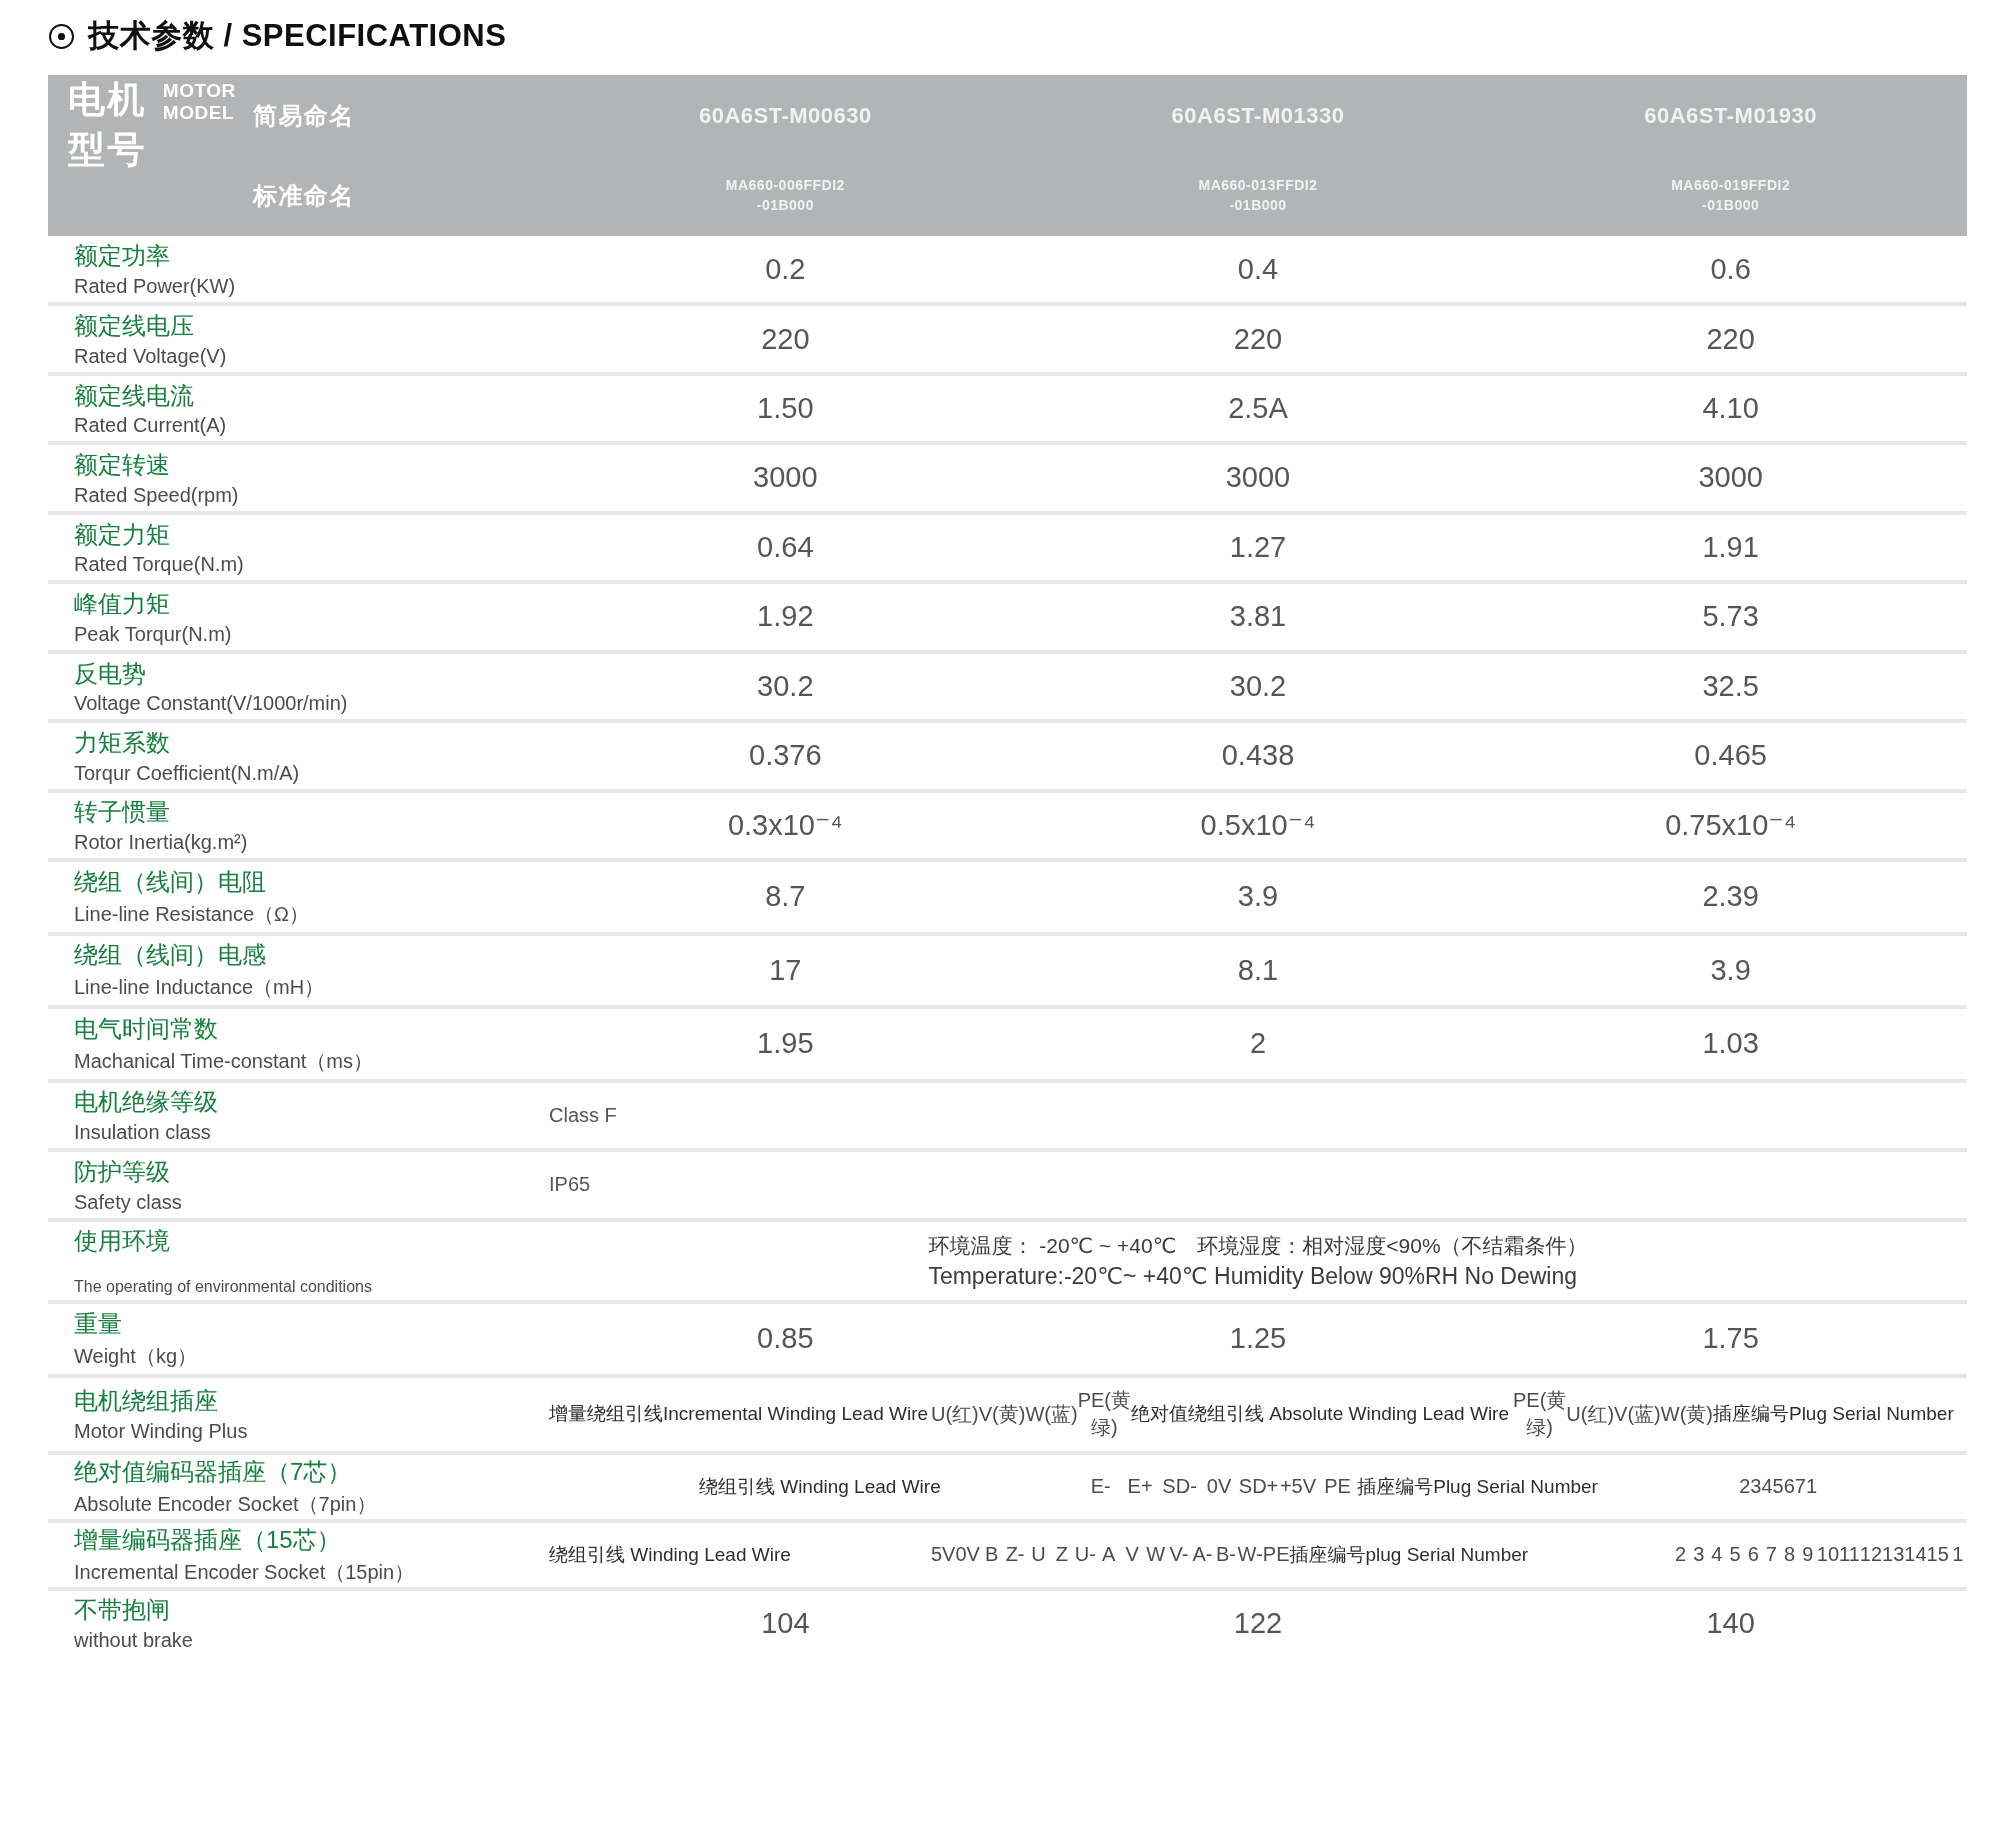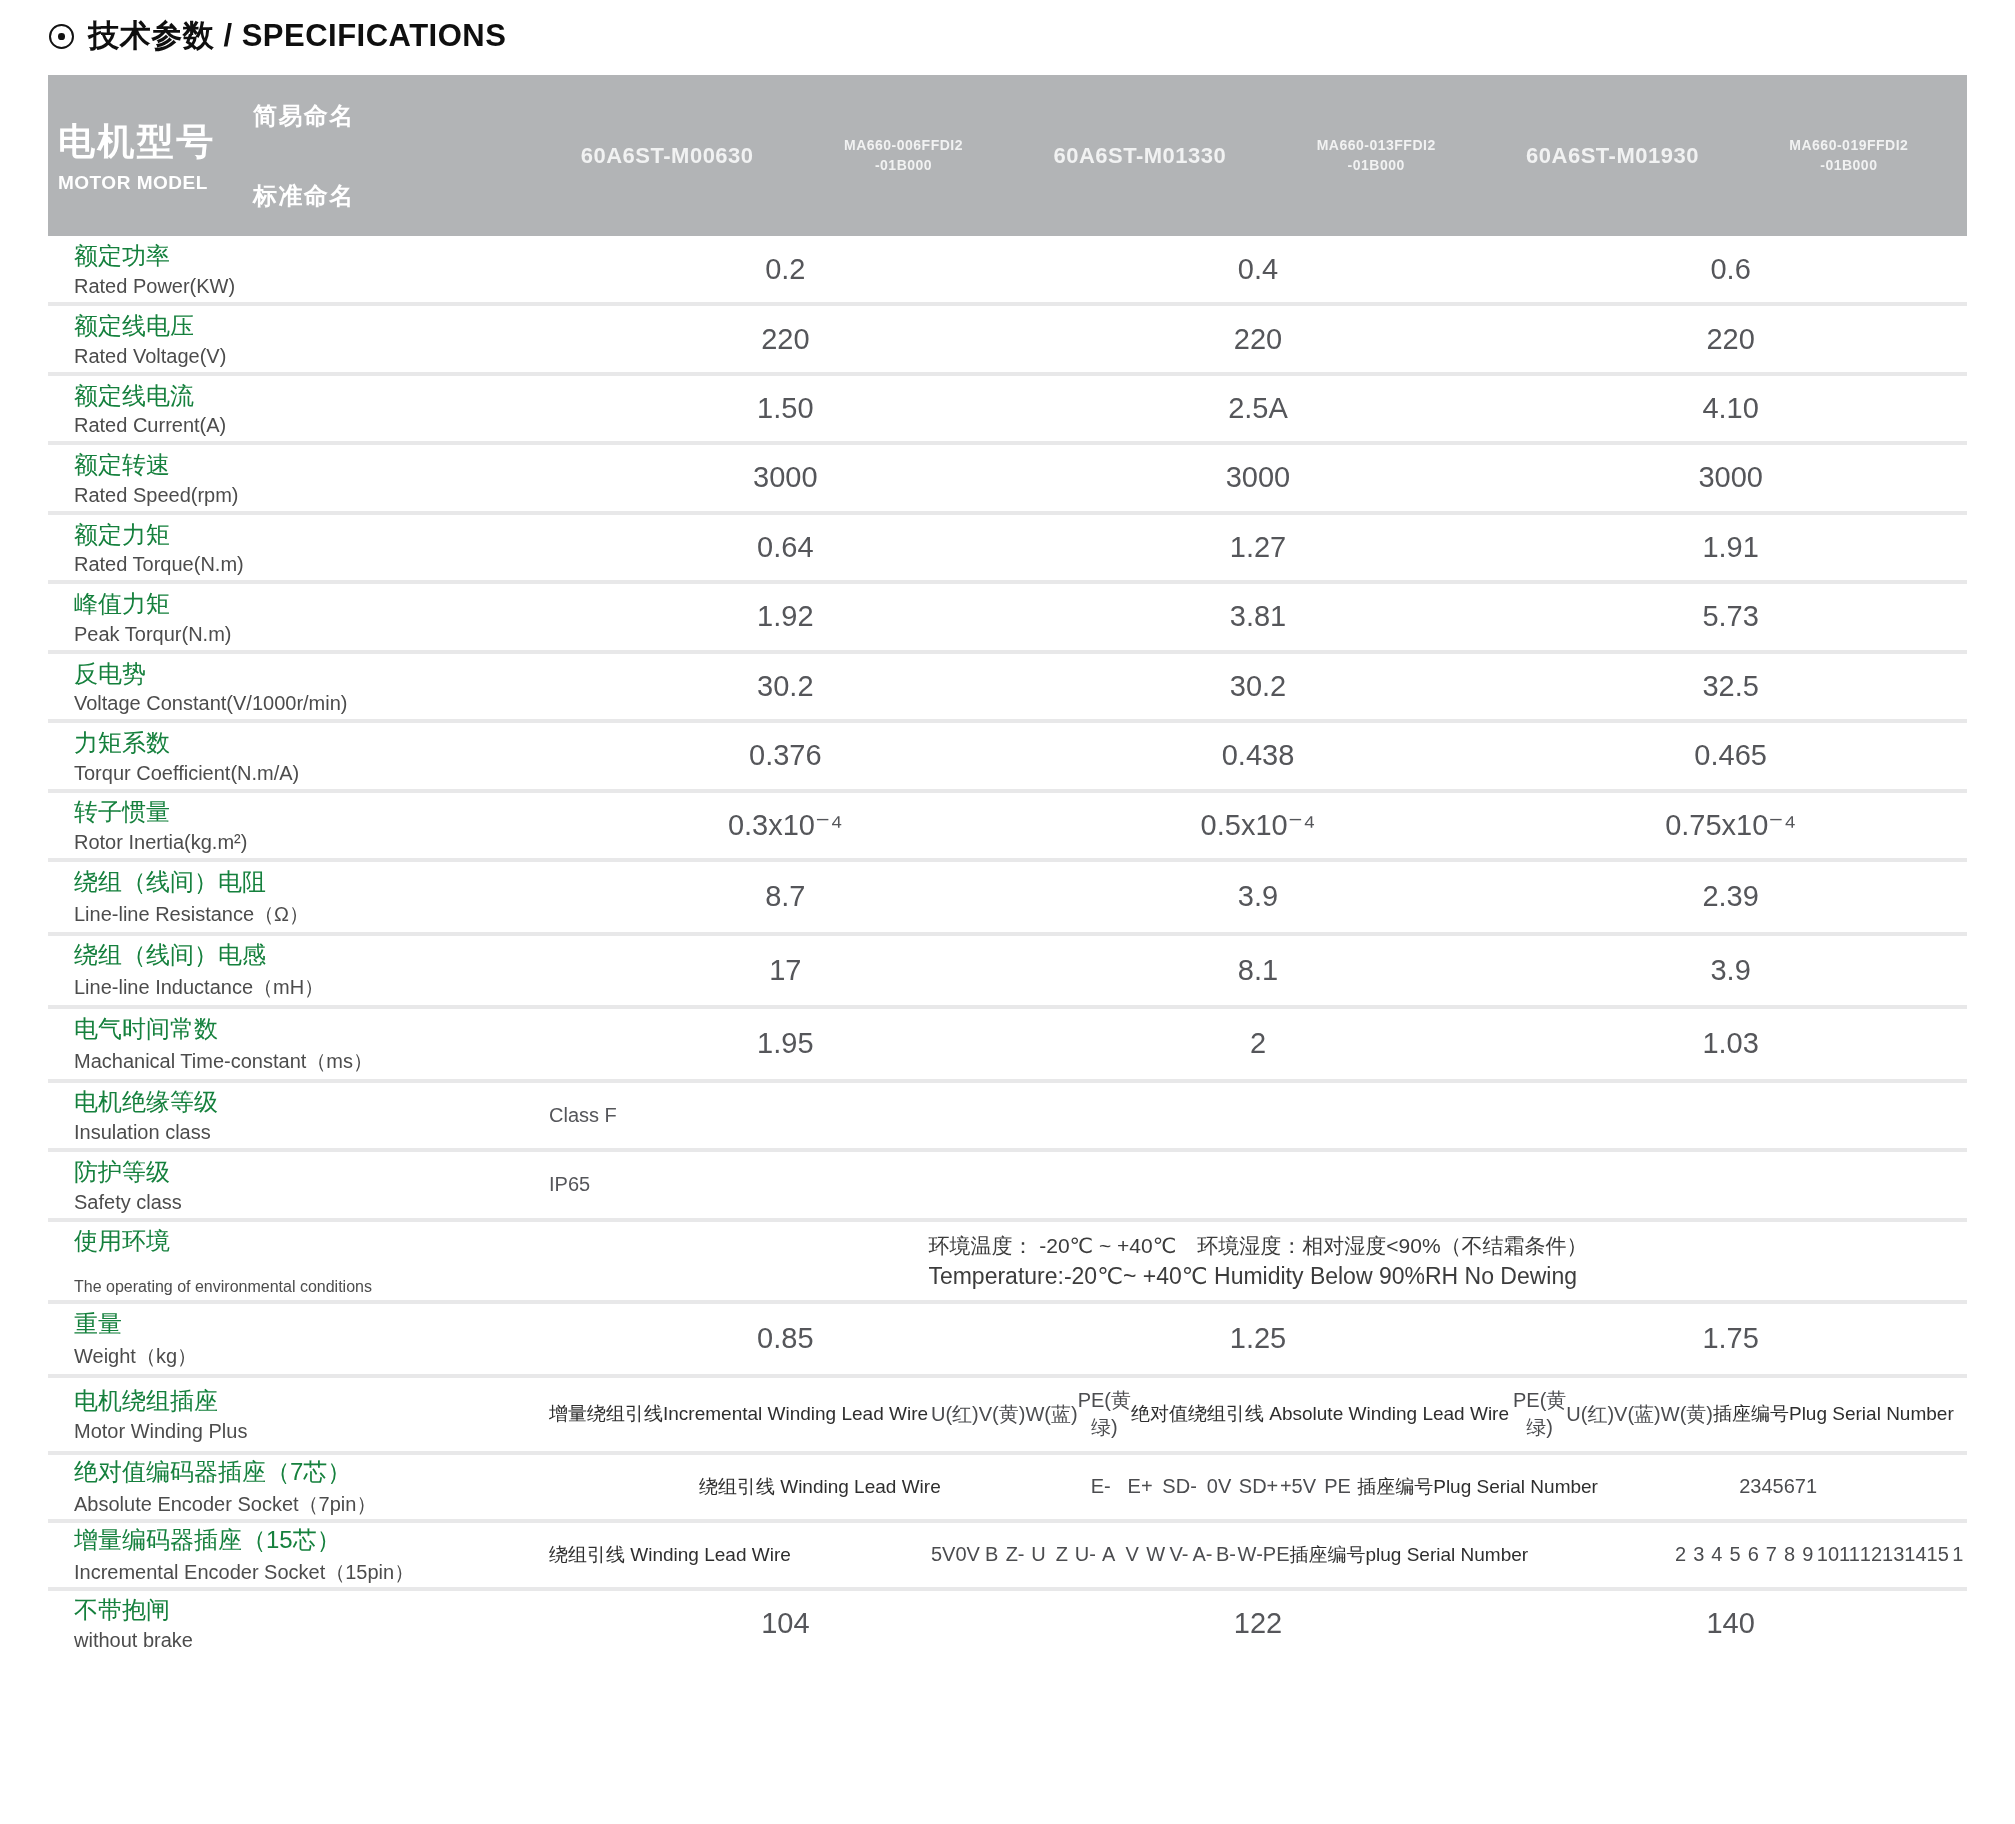--- a/index.html
+++ b/index.html
@@ -34,7 +34,7 @@
     min-height: 161px;
     color: #ffffff;
   }
-  .model-cell { display: flex; flex-direction: column; justify-content: center; padding-left: 10px; }
+  .model-cell { display: flex; flex-direction: row; justify-content: center; padding-left: 20px; }
   .model-cell .cn { font-size: 37px; font-weight: bold; letter-spacing: 2.4px; }
   .model-cell .en { font-size: 19px; font-weight: bold; margin-top: 4.8px; letter-spacing: 0.5px; }
   .name-col { display: flex; flex-direction: column; }

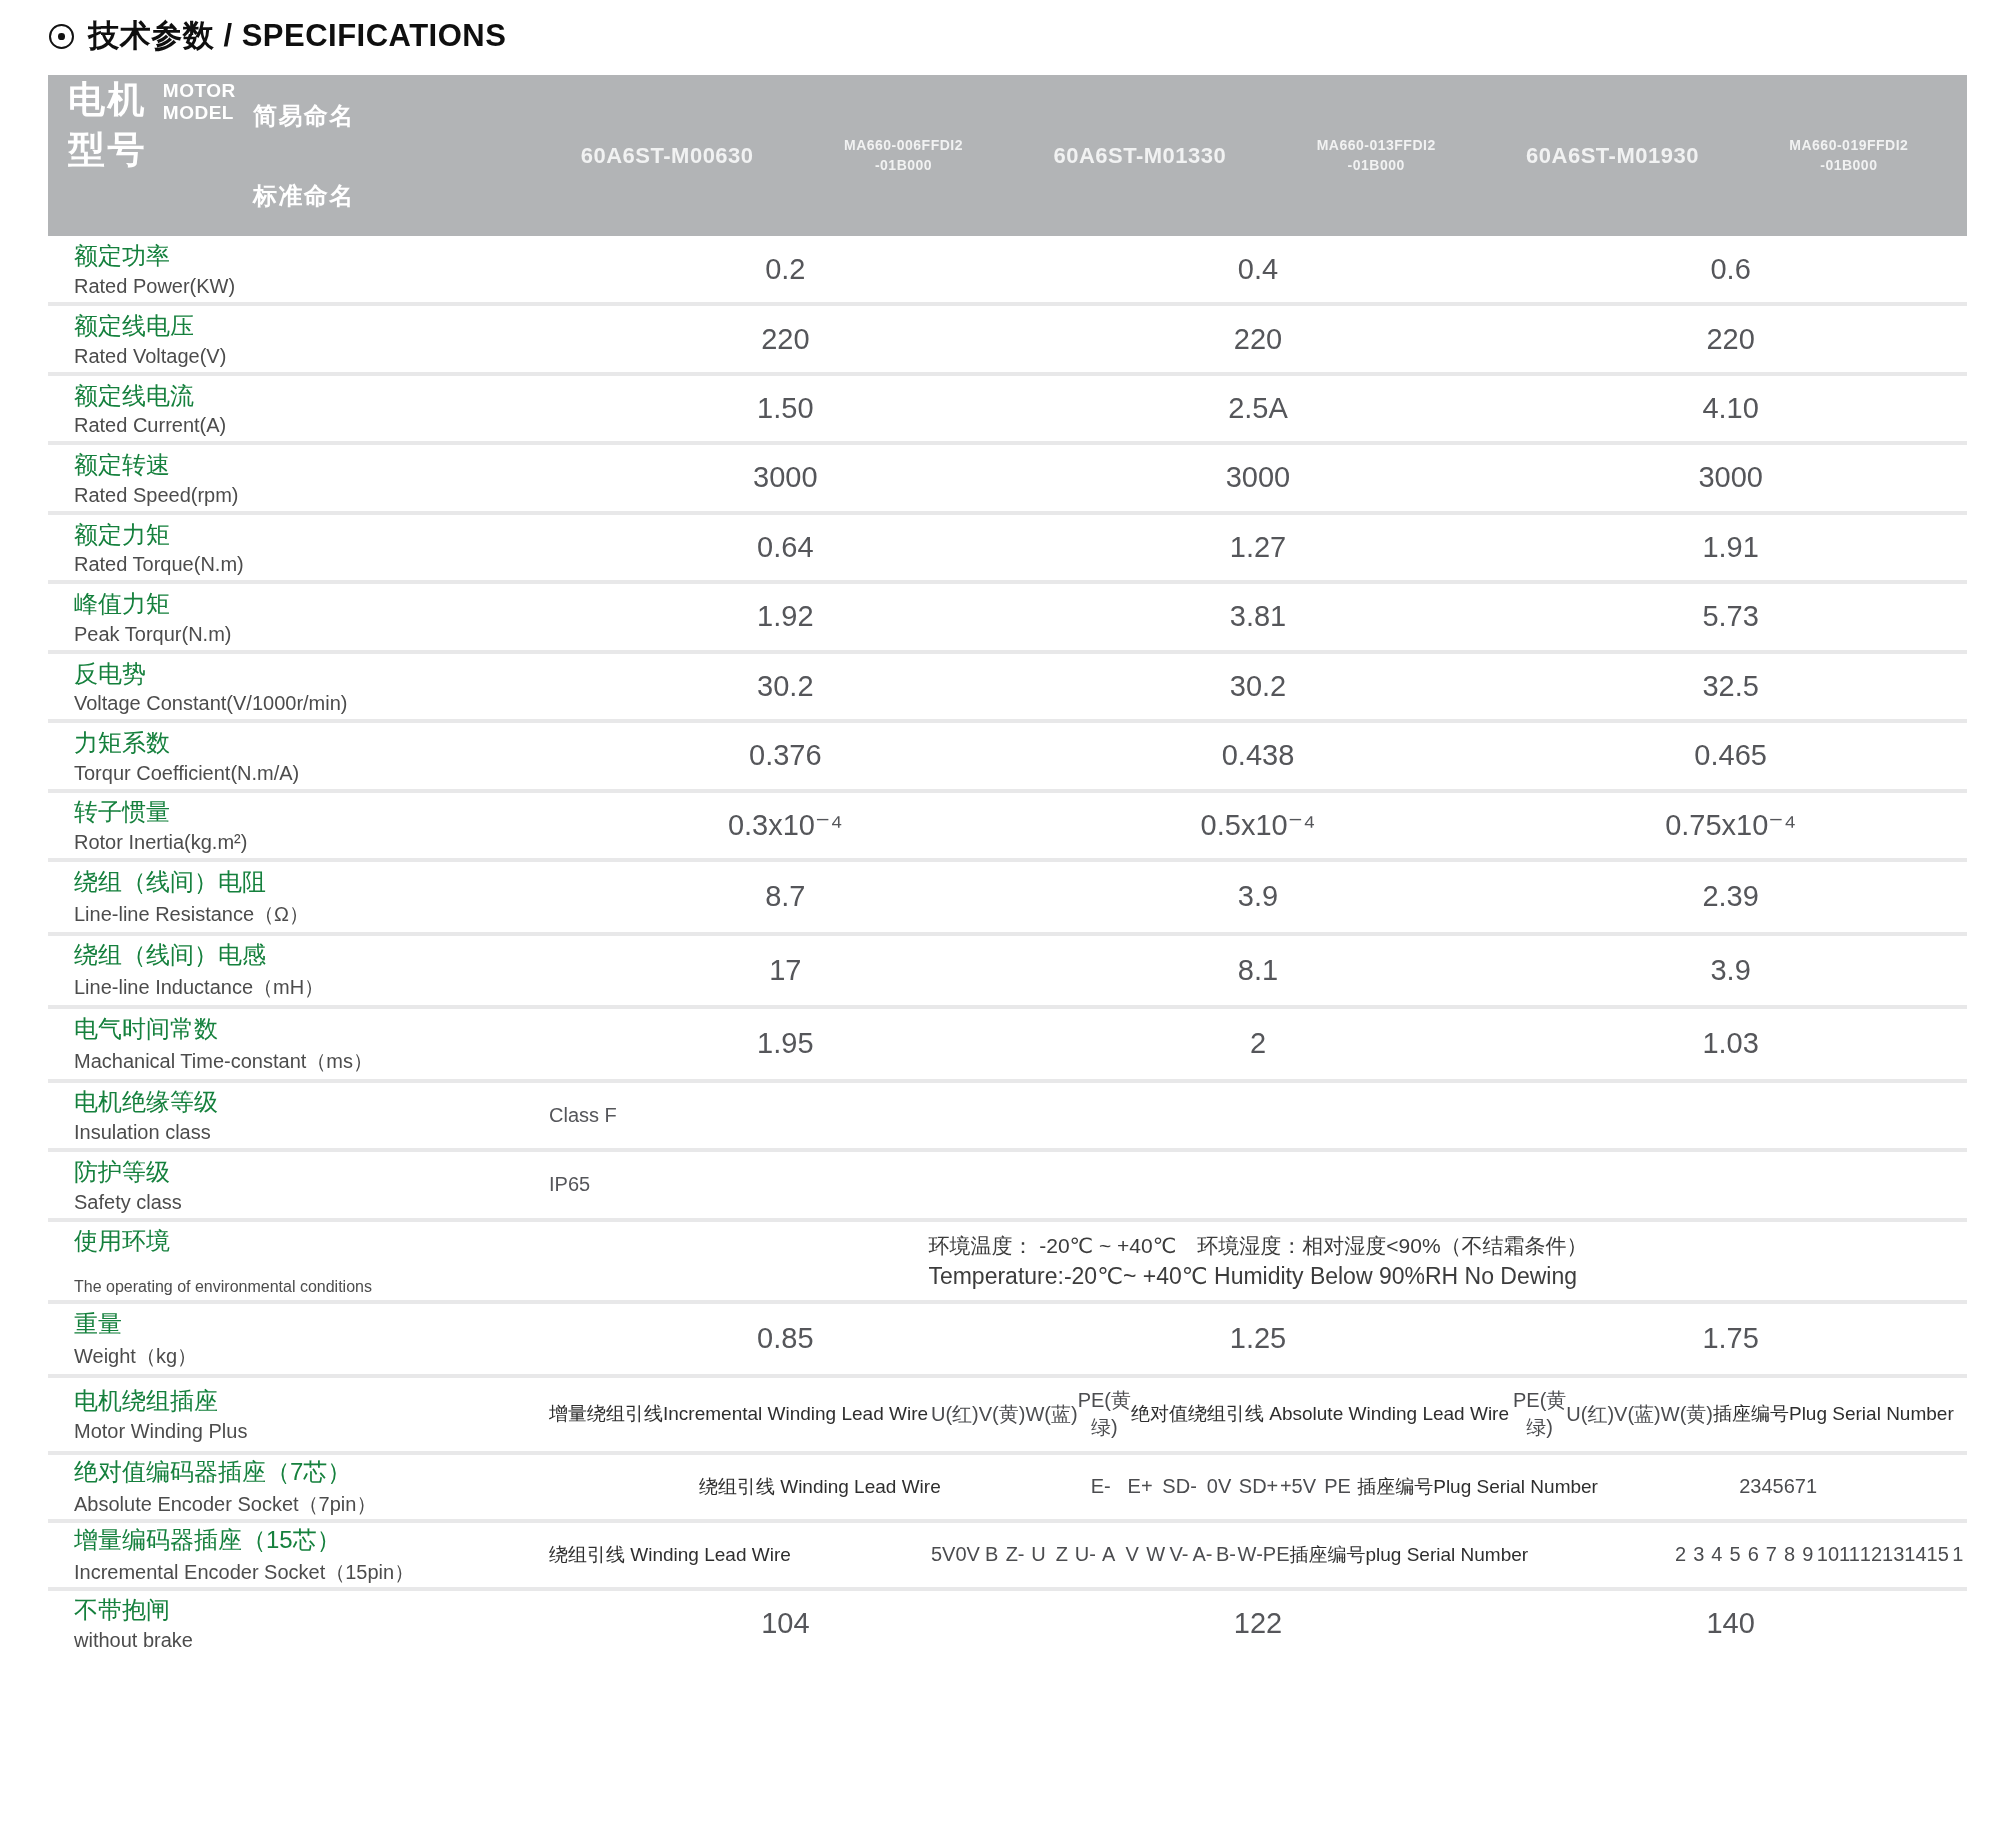--- a/index.html
+++ b/index.html
@@ -39,7 +39,7 @@
   .model-cell .en { font-size: 19px; font-weight: bold; margin-top: 4.8px; letter-spacing: 0.5px; }
   .name-col { display: flex; flex-direction: column; }
   .name-col > div { flex: 1; display: flex; align-items: center; font-size: 24px; font-weight: bold; letter-spacing: 1.4px; }
-  .model-col { display: flex; flex-direction: row; text-align: left; font-weight: bold; color: rgba(255,255,255,0.82); }
+  .model-col { display: flex; flex-direction: column; text-align: left; font-weight: bold; color: rgba(255,255,255,0.82); }
   .model-col .simple { flex: 1; display: flex; align-items: center; justify-content: center; font-size: 22px; letter-spacing: 0.5px; }
   .model-col .standard { flex: 1; display: flex; flex-direction: column; align-items: center; justify-content: center; font-size: 14px; line-height: 1.4; letter-spacing: 0.5px; }
 

